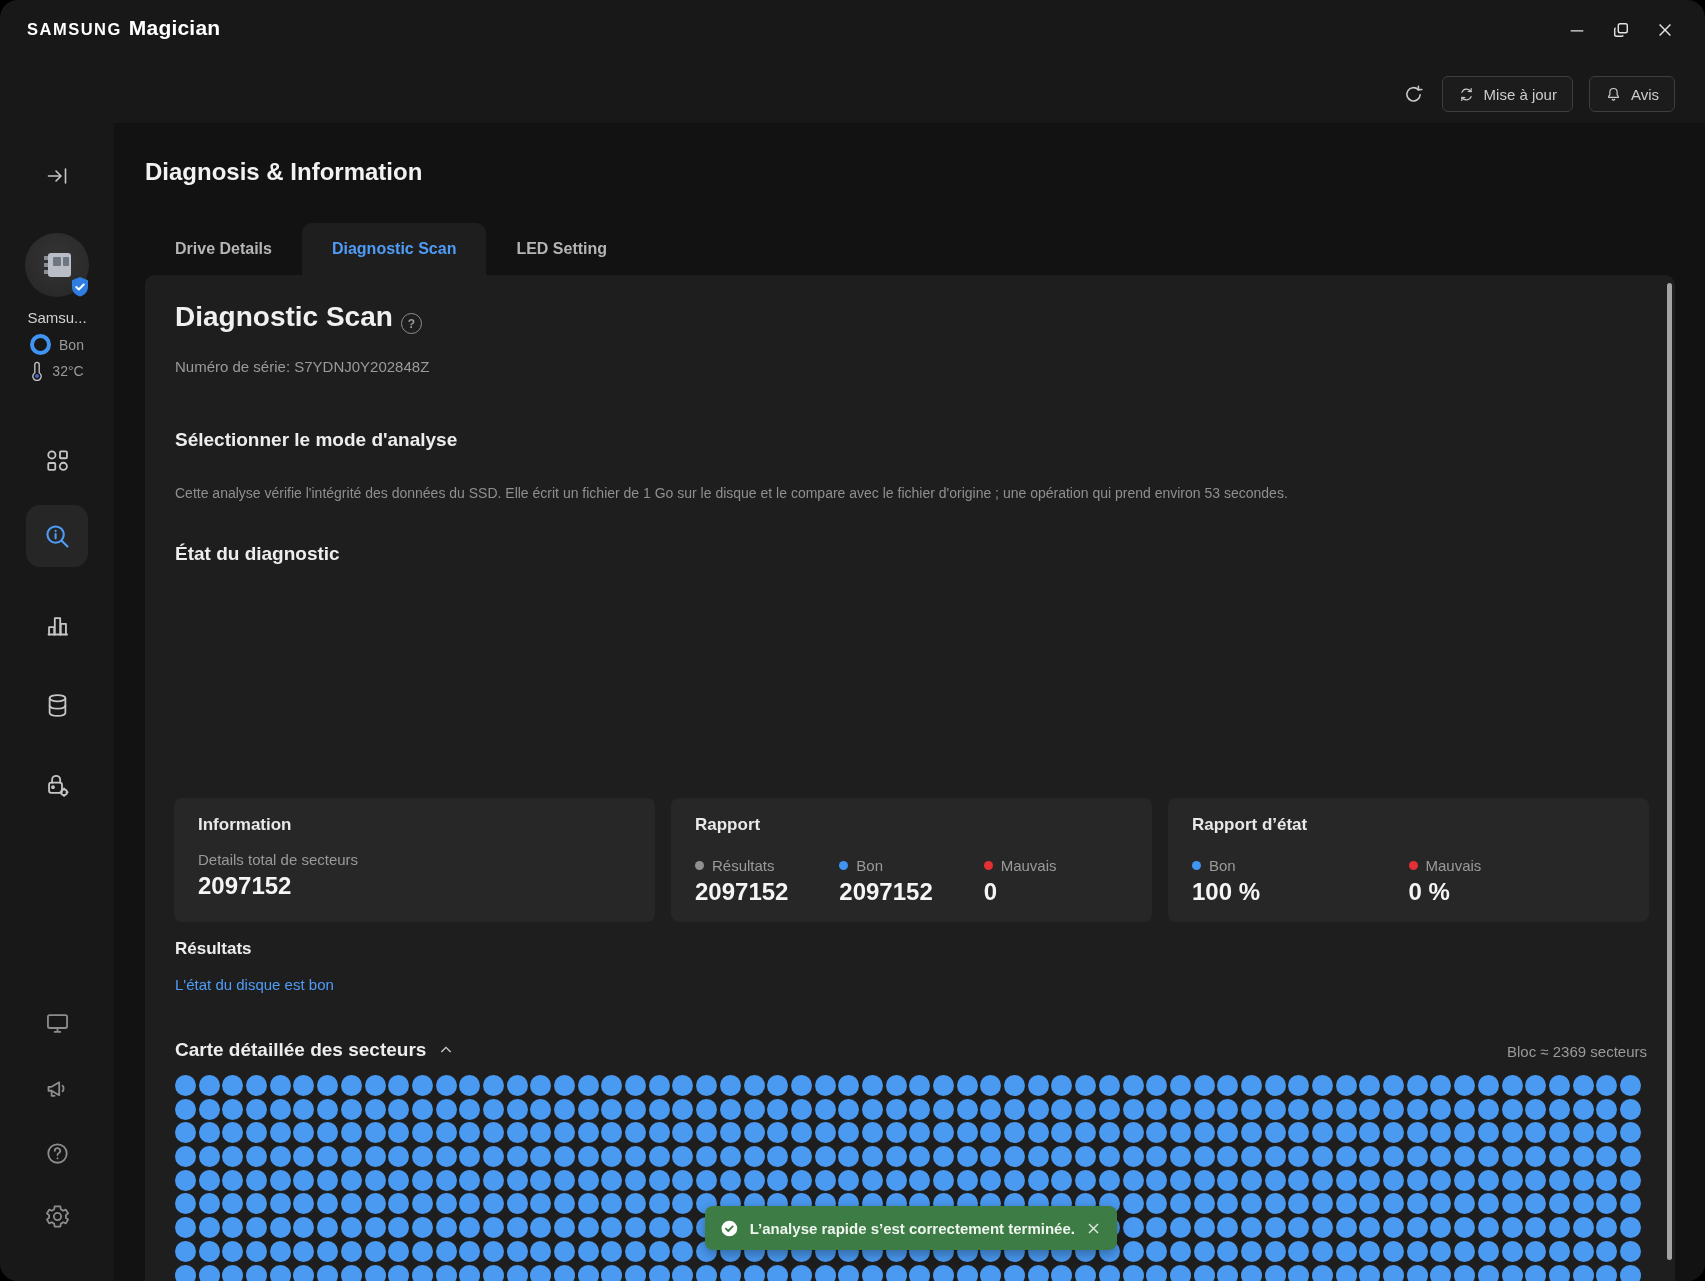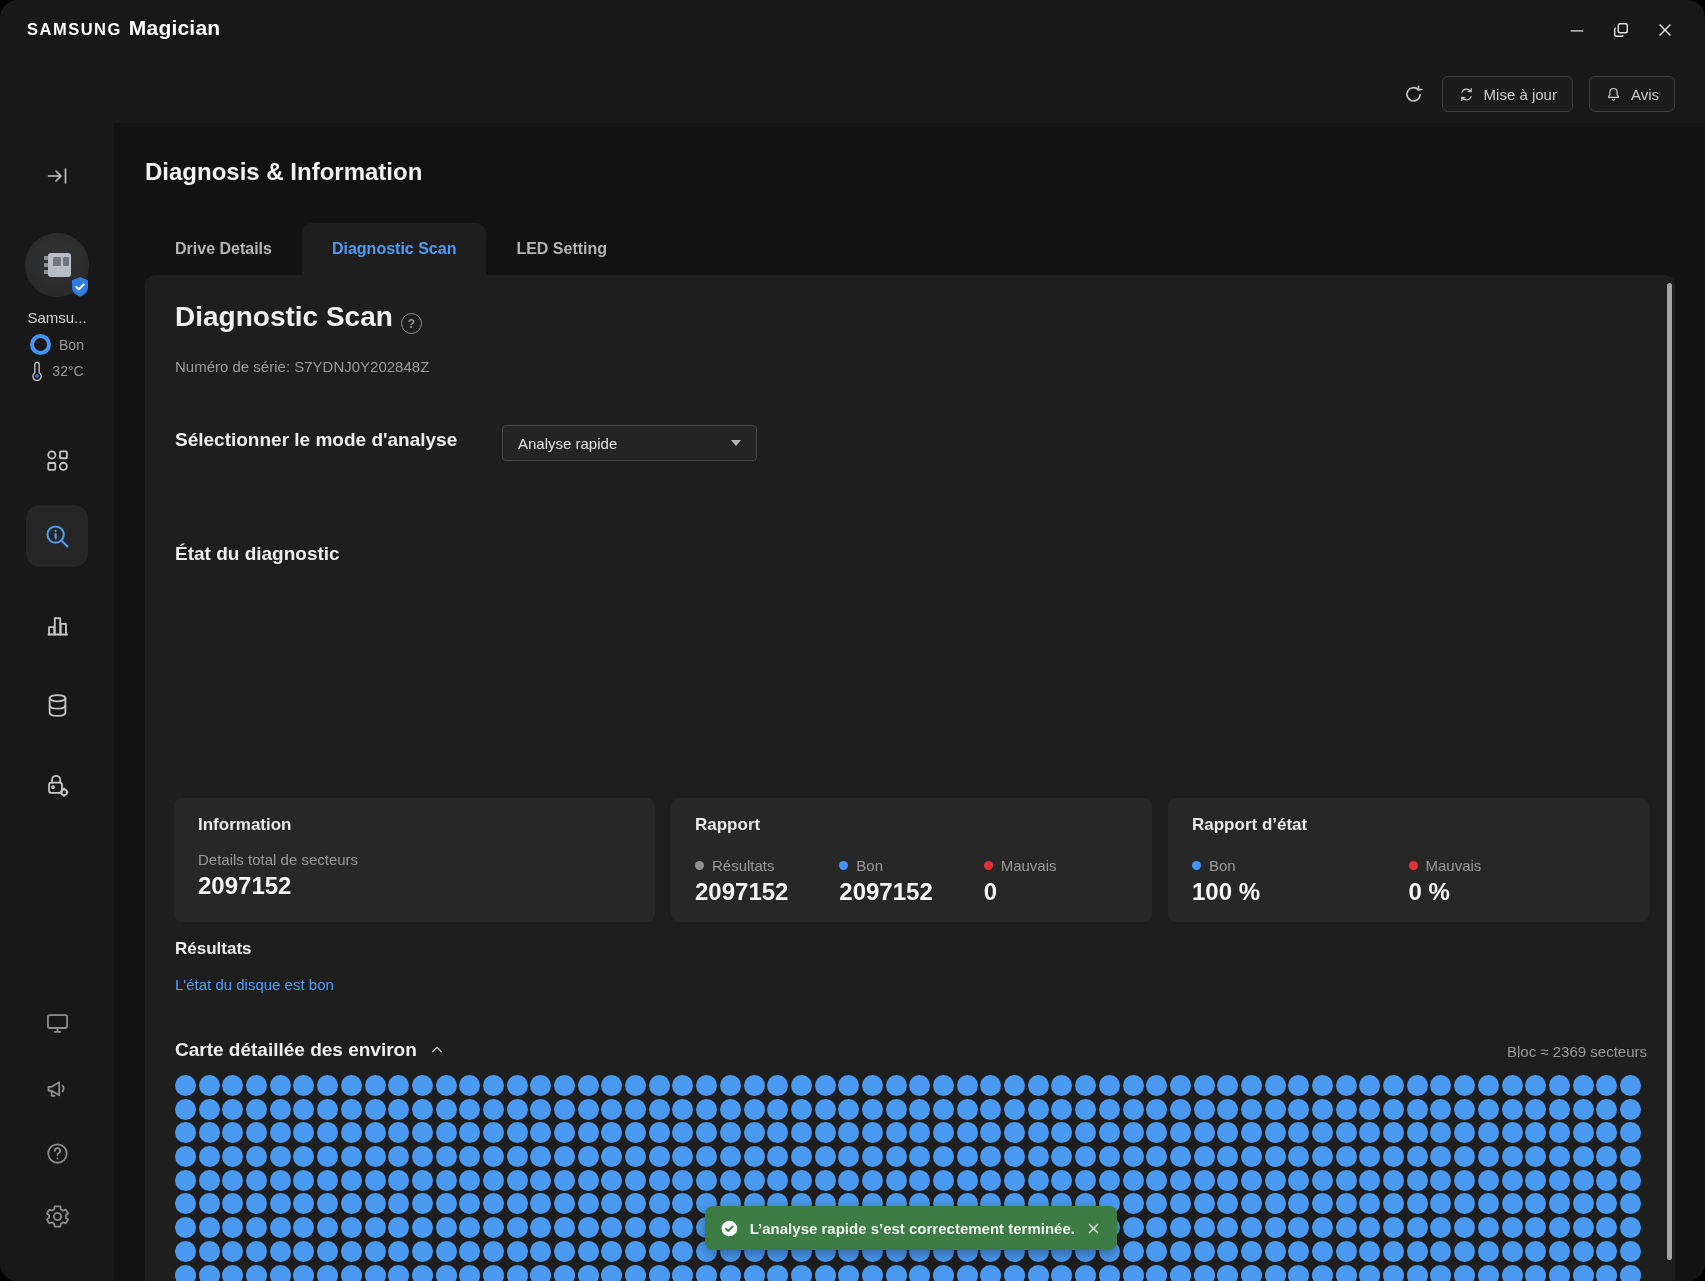--- a/index.html
+++ b/index.html
@@ -273,10 +273,6 @@
     <div class="serial">Numéro de série: S7YDNJ0Y202848Z</div>
 
     <div class="mode-label">Sélectionner le mode d'analyse</div>
-    <div class="dropdown">
-      <span>Analyse rapide</span>
-      <span class="caret"></span>
-    </div>
 
     <div class="status-heading">État du diagnostic</div>
 

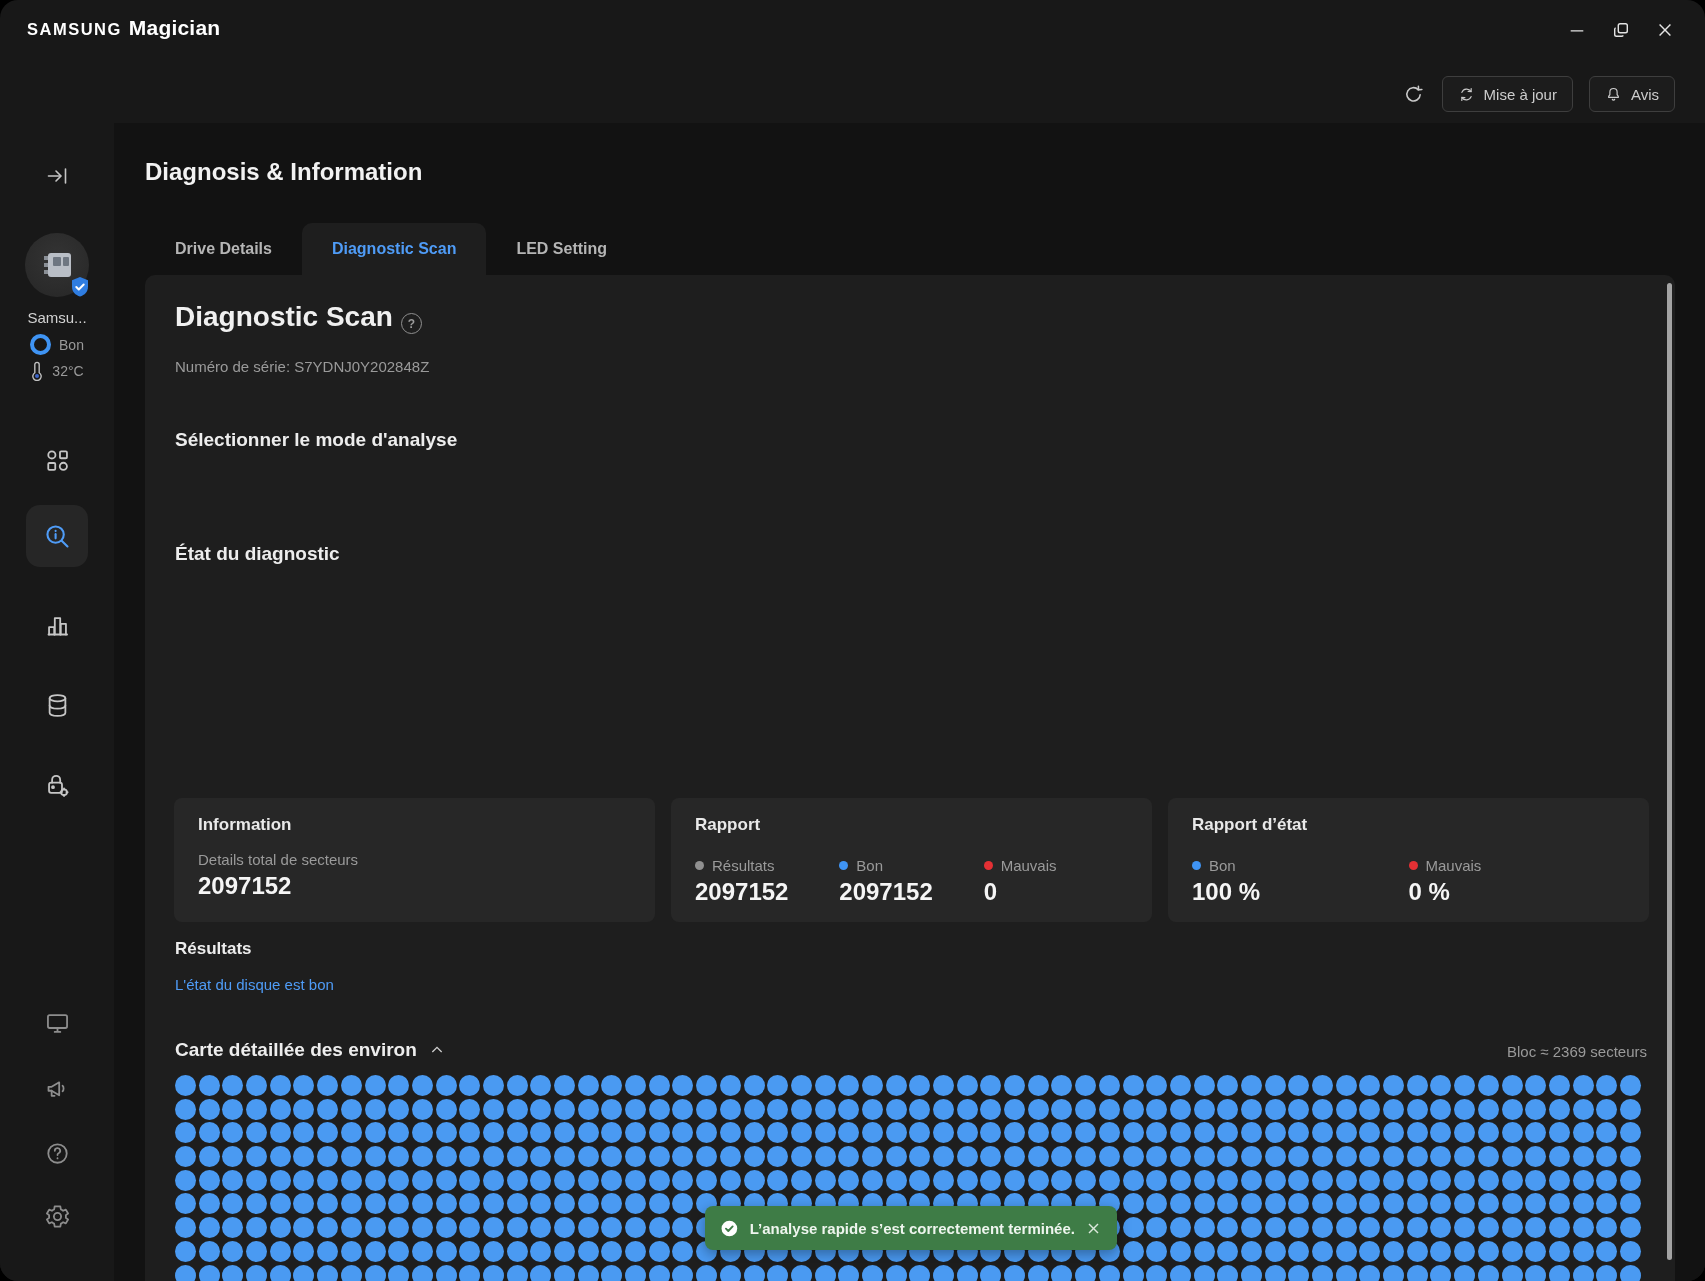--- a/index.html
+++ b/index.html
@@ -273,6 +273,7 @@
     <div class="serial">Numéro de série: S7YDNJ0Y202848Z</div>
 
     <div class="mode-label">Sélectionner le mode d'analyse</div>
+    <div class="desc">Cette analyse vérifie l'intégrité des données du SSD. Elle écrit un fichier de 1 Go sur le disque et le compare avec le fichier d'origine ; une opération qui prend environ 53 secondes.</div>
 
     <div class="status-heading">État du diagnostic</div>
 

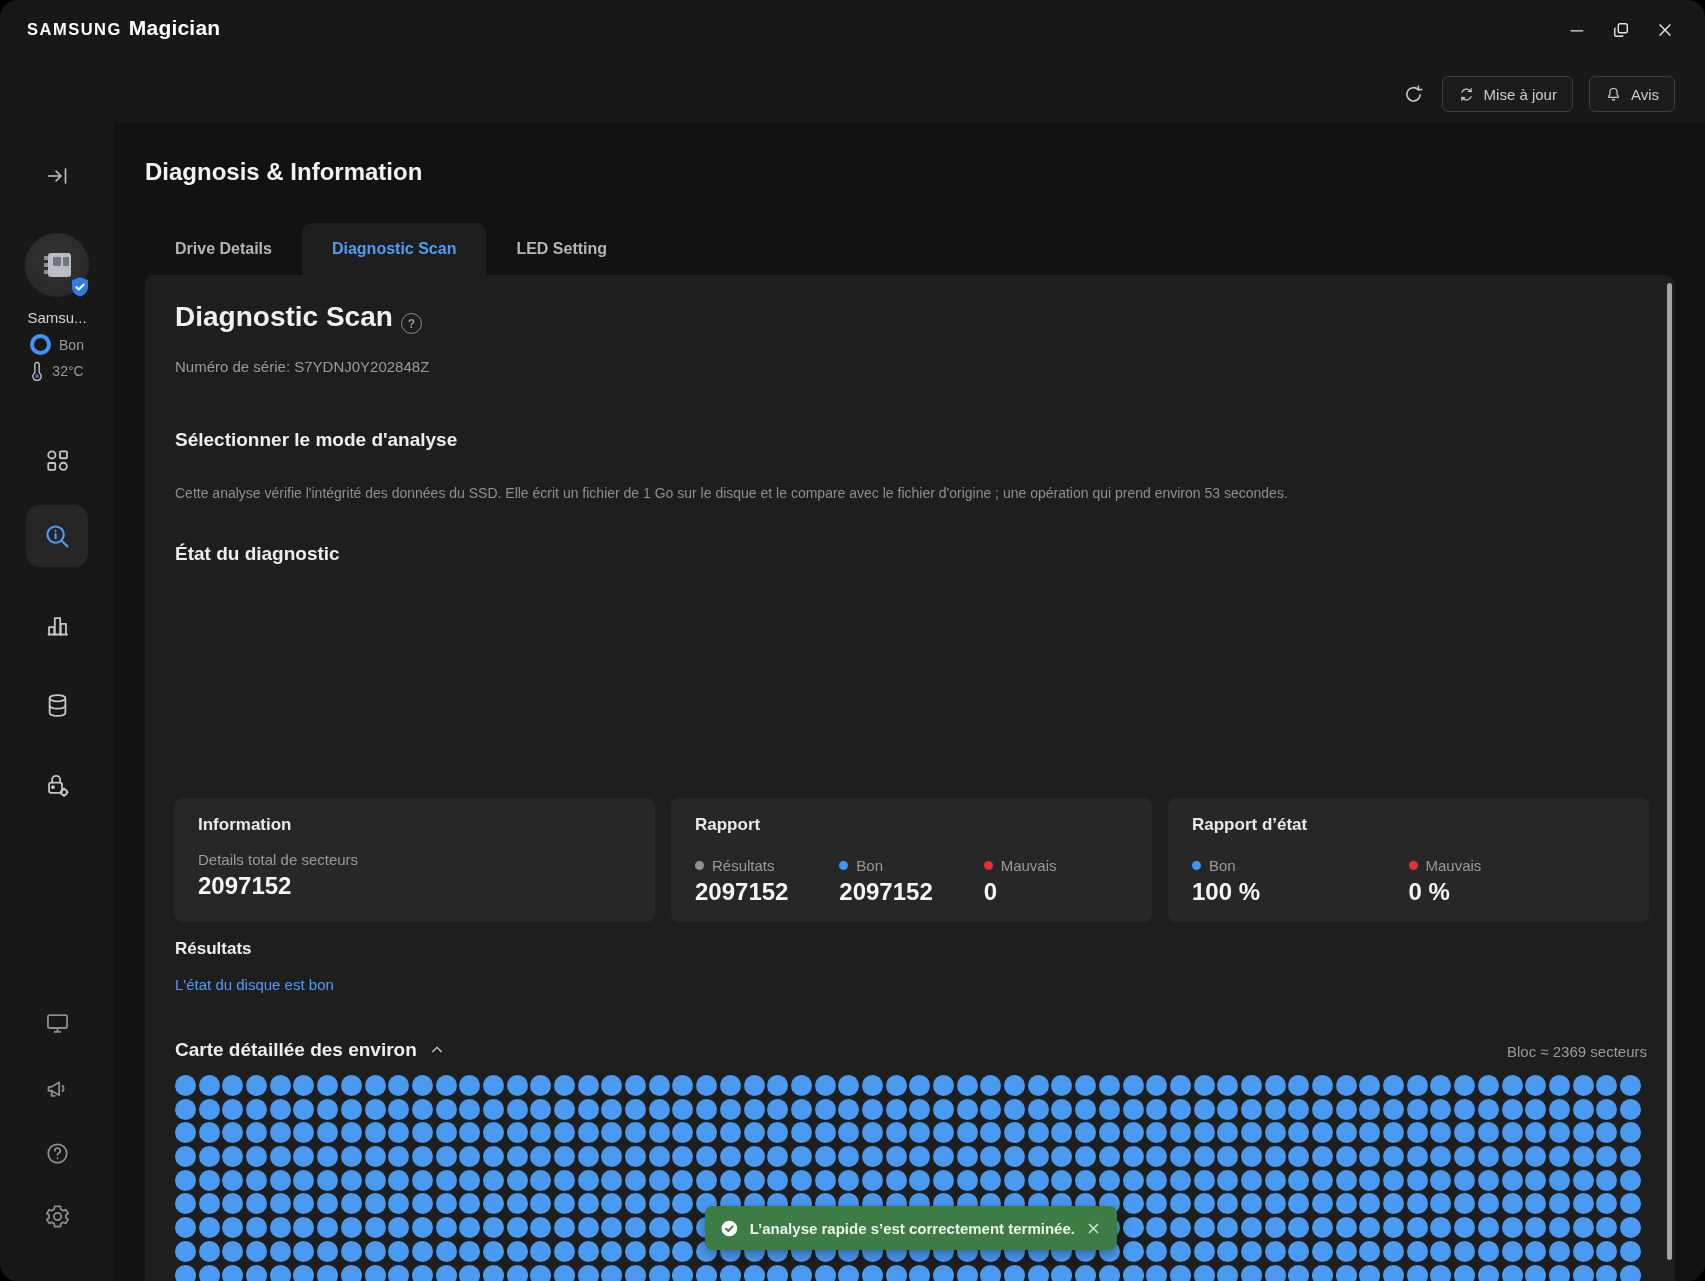--- a/index.html
+++ b/index.html
@@ -341,7 +341,7 @@
     <div class="results-link">L'état du disque est bon</div>
 
     <div class="map-h">
-      <span>Carte détaillée des environ</span>
+      <span>Carte détaillée des secteurs</span>
       <svg width="16" height="16" viewBox="0 0 24 24">
           <polyline points="5 15 12 8 19 15"></polyline>
         </svg>

